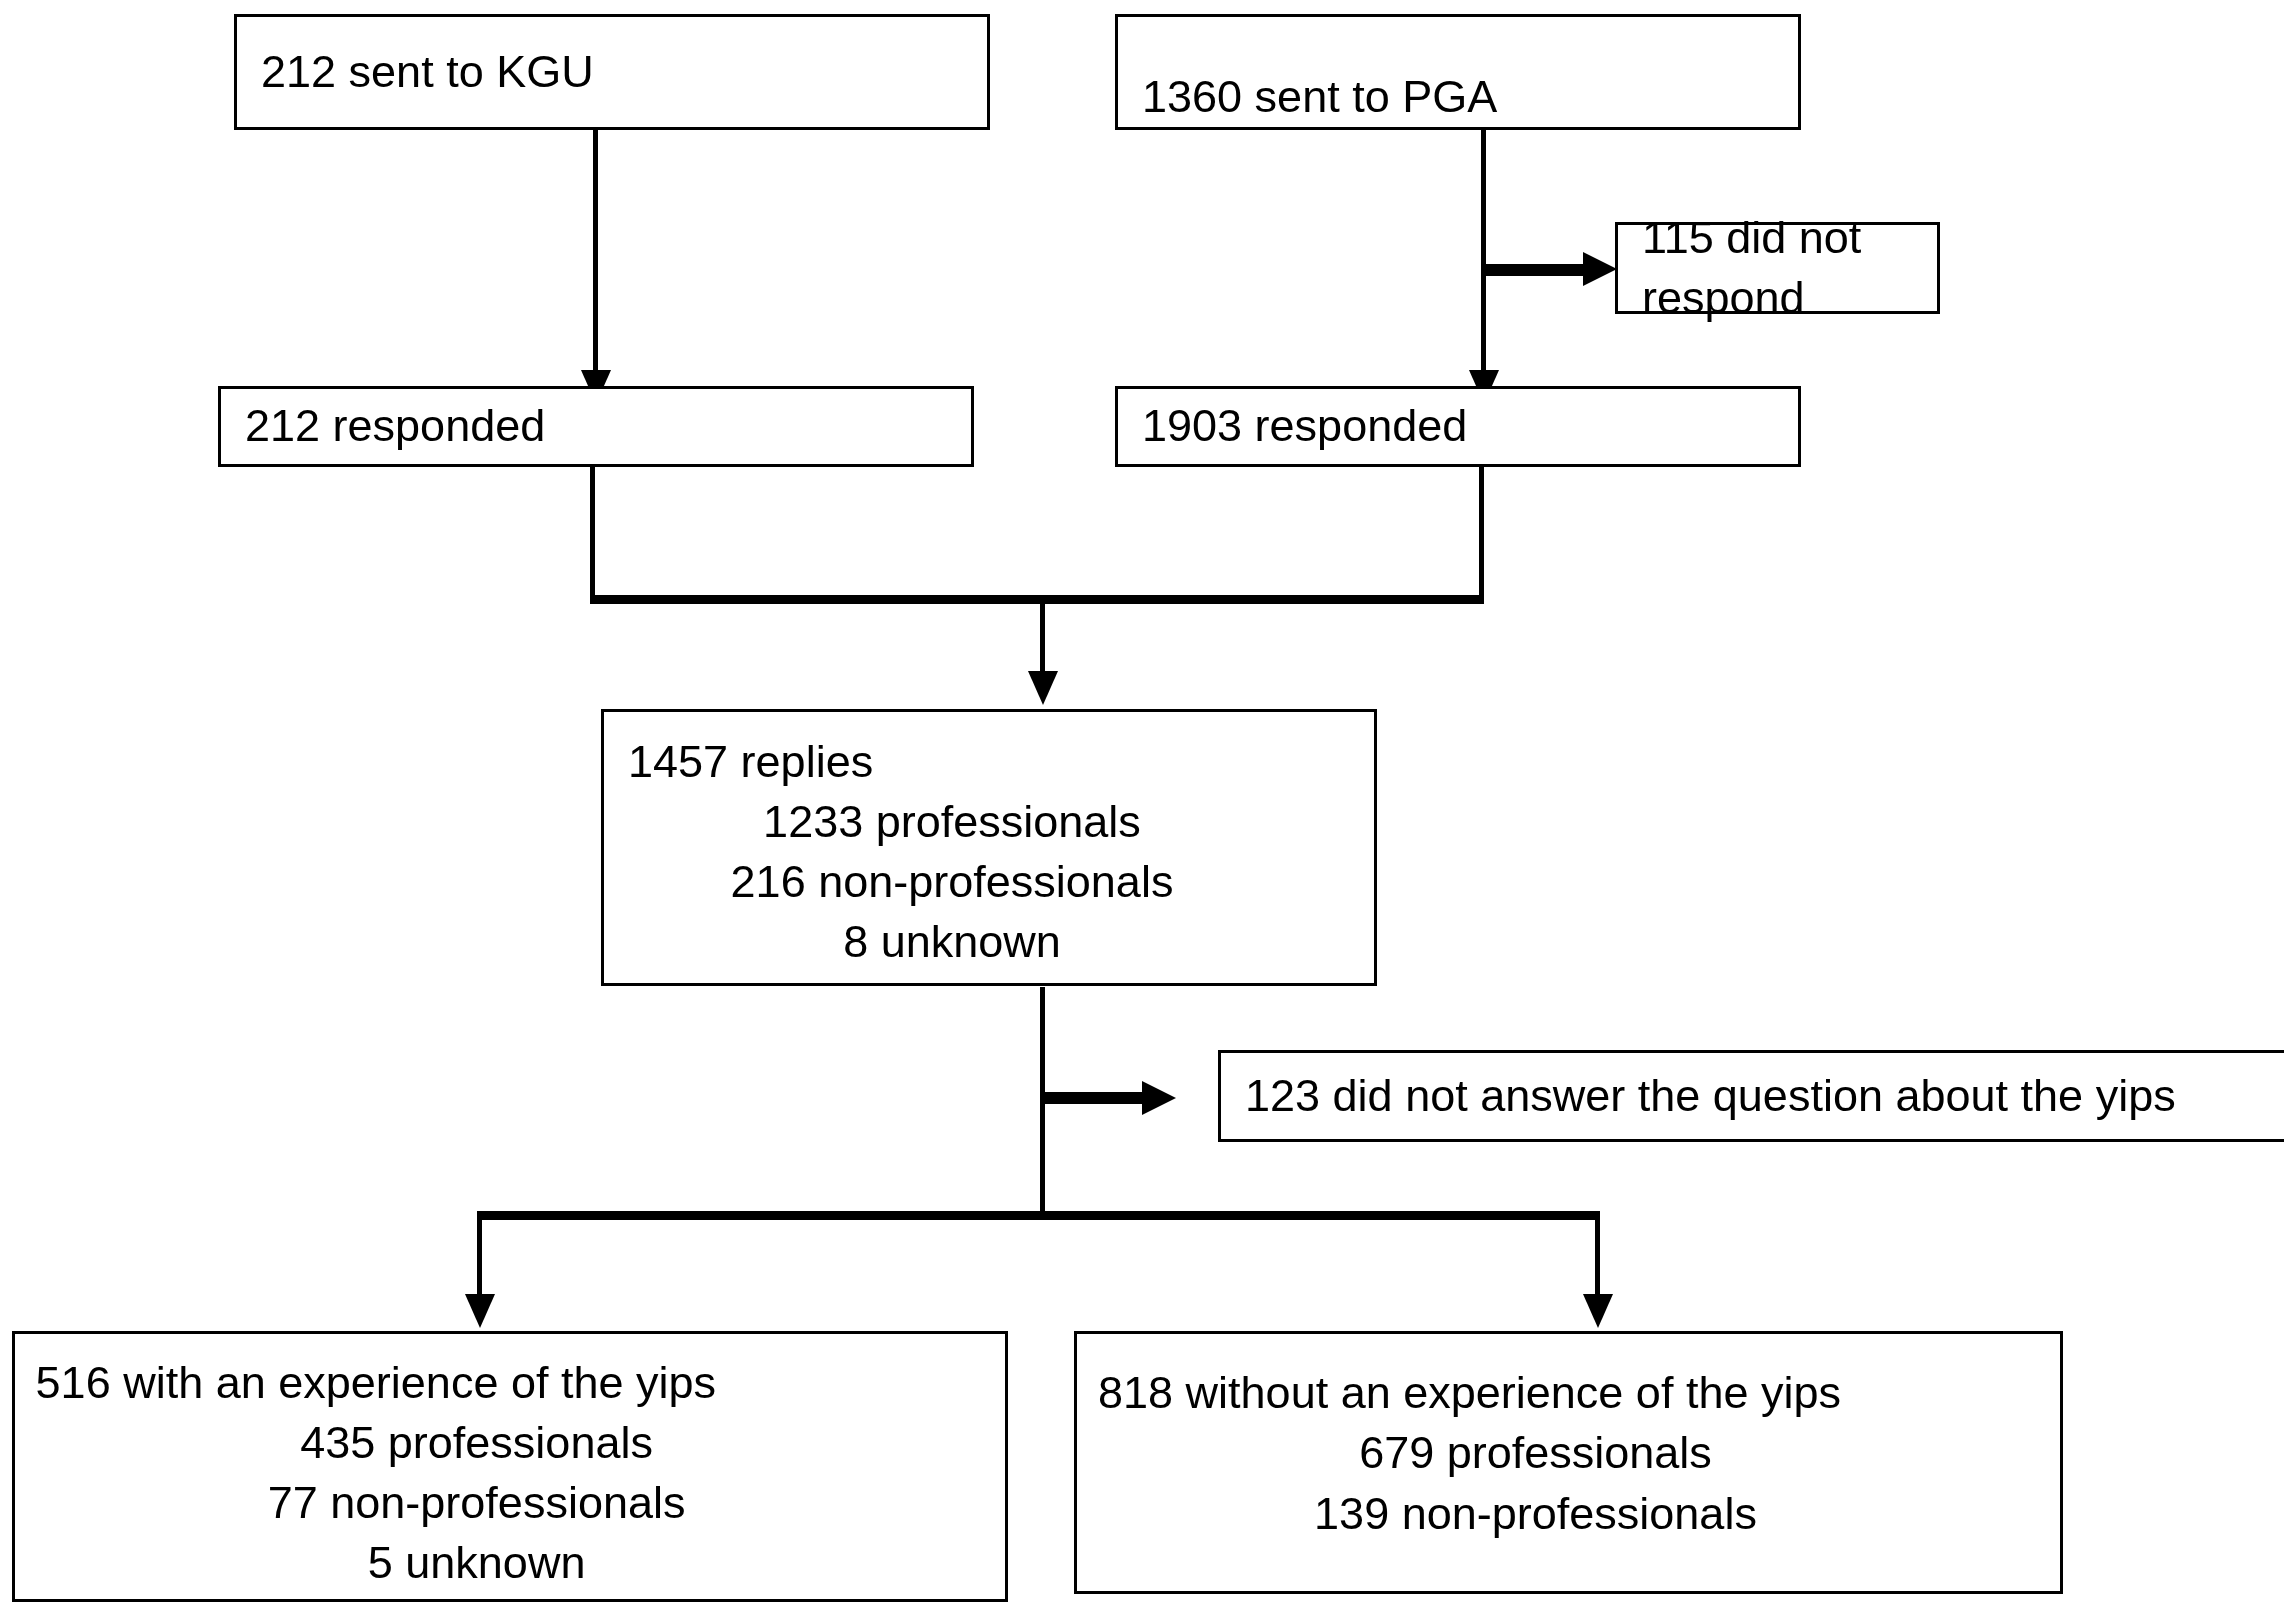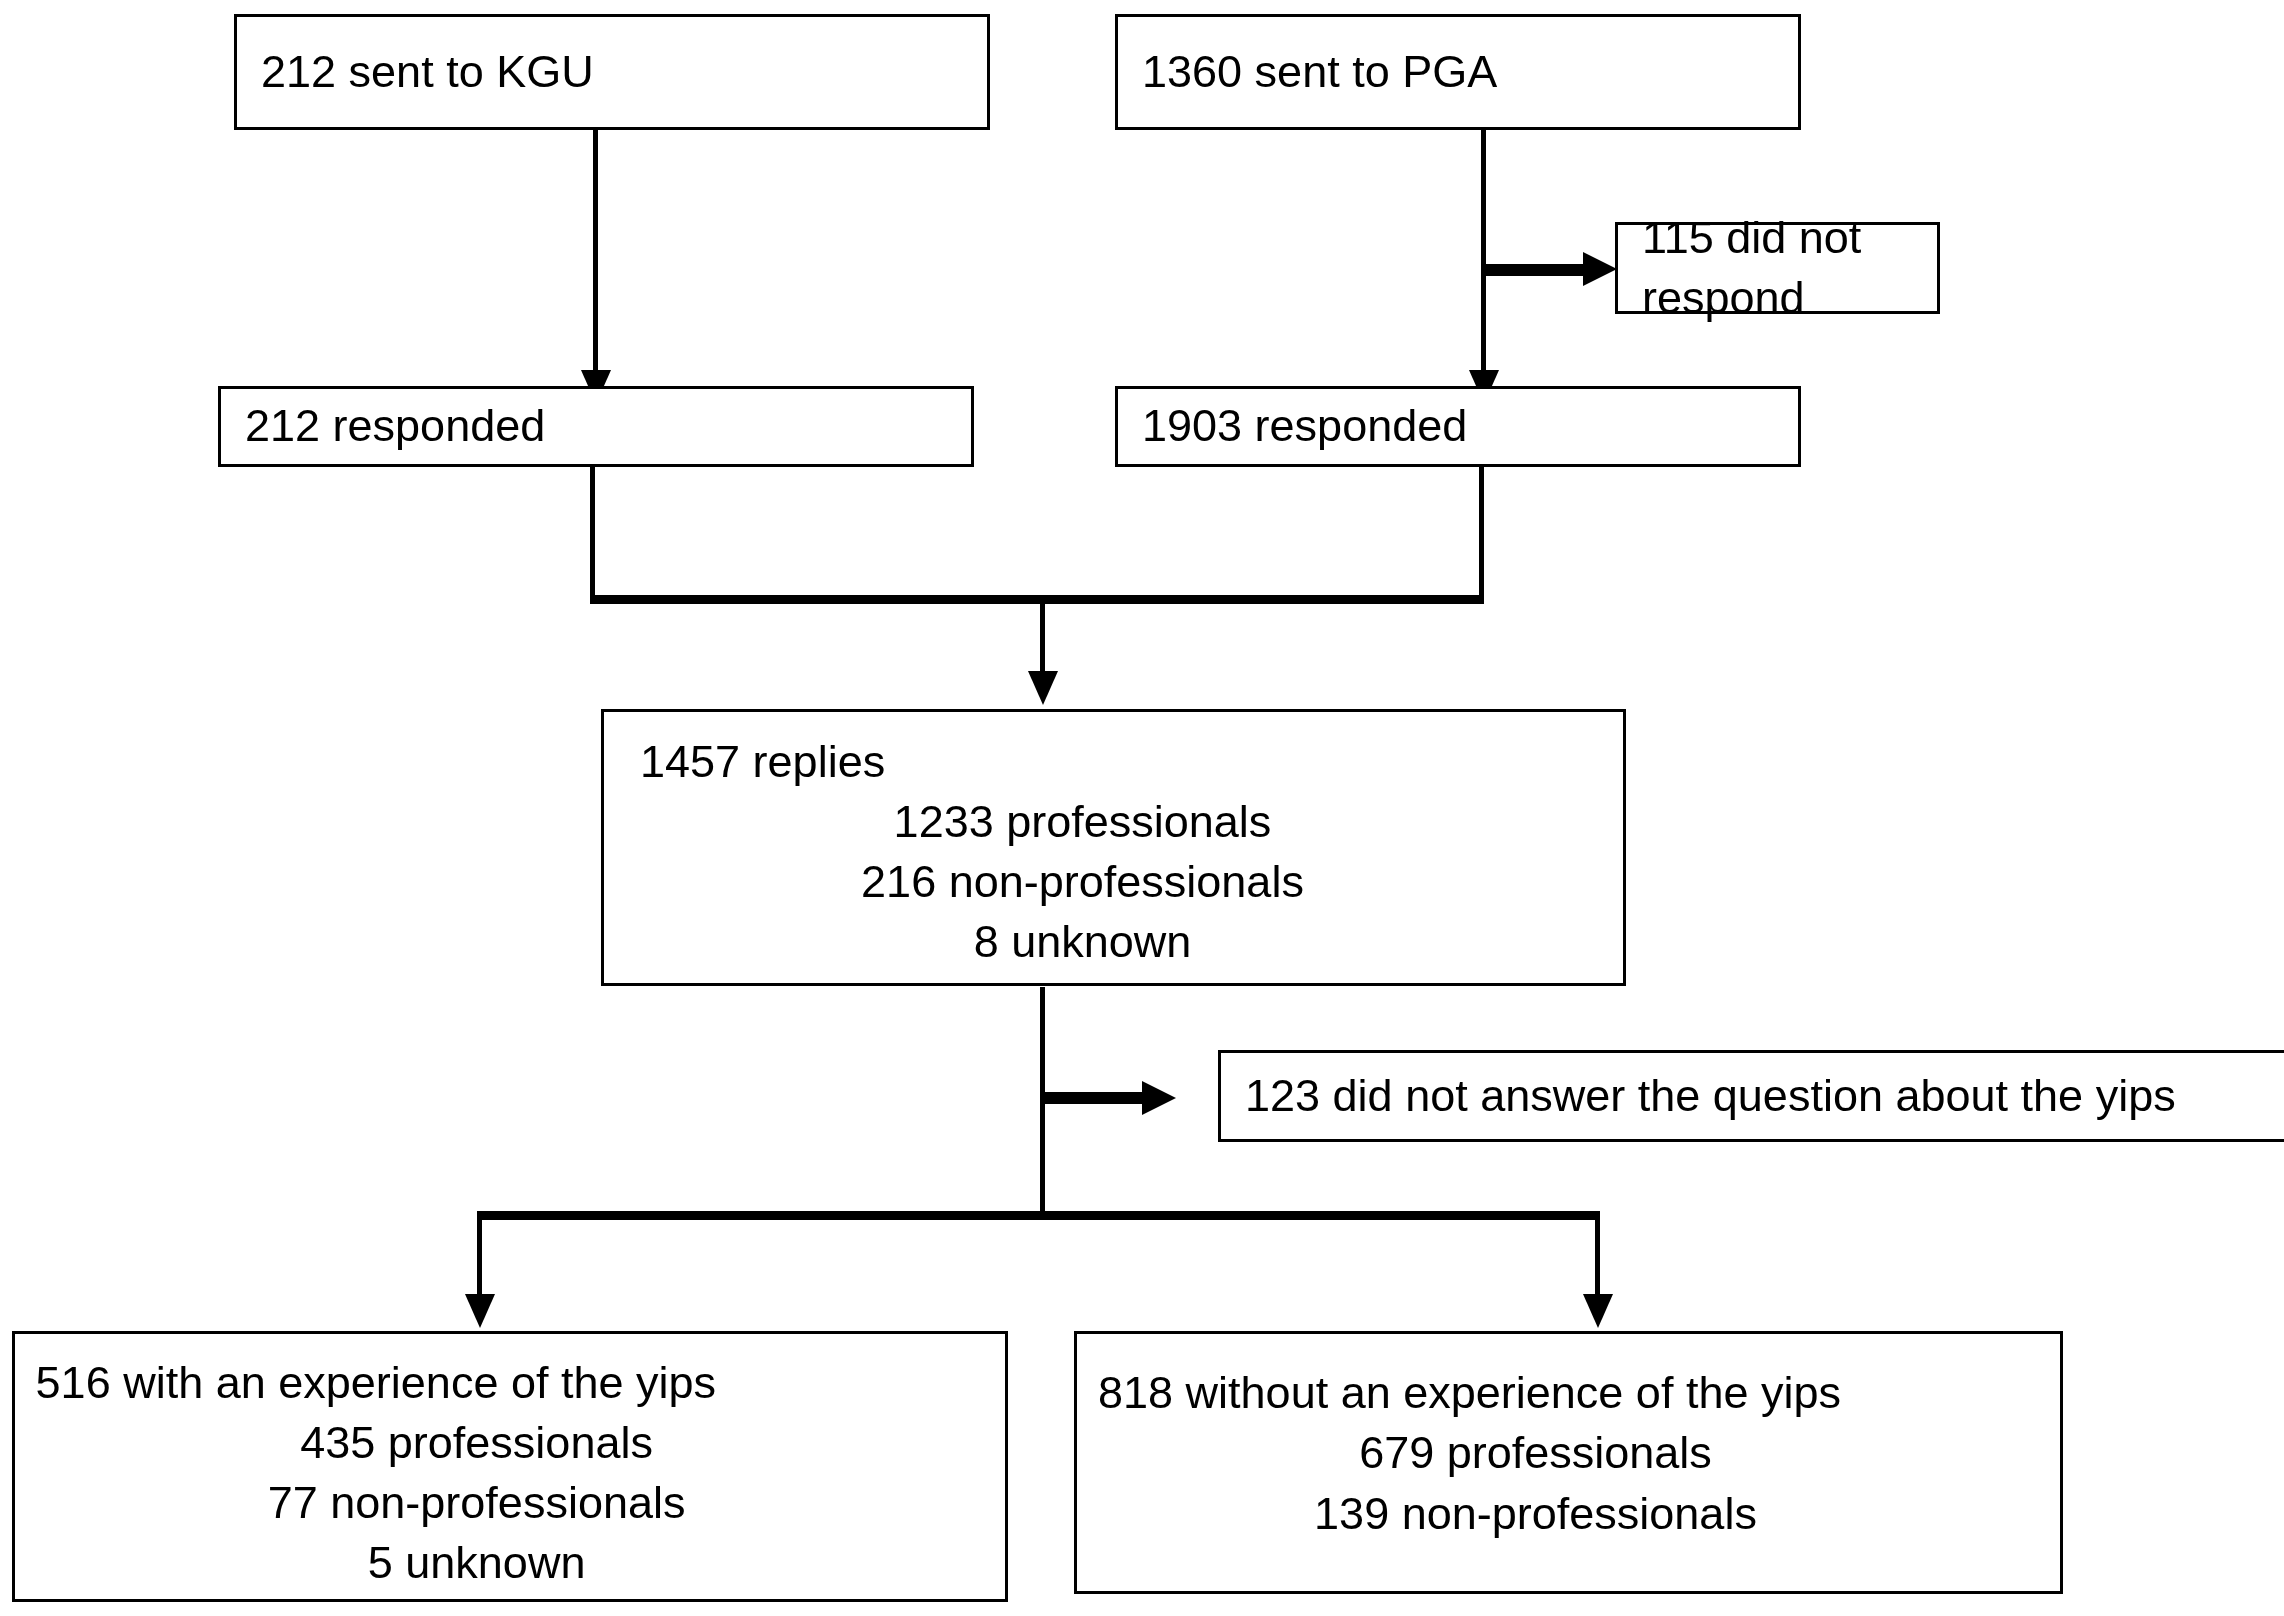--- a/index.html
+++ b/index.html
@@ -54,7 +54,7 @@
     <span class="line1">212 sent to KGU</span>
   </div>
 
-  <div class="box mid pad-left" style="left:1115px;top:14.4px;width:686px;height:116px;">
+  <div class="box mid pad-left" style="left:1115px;top:14.4px;width:686px;height:116px;justify-content:flex-end;">
     <span class="line1">1360 sent to PGA</span>
   </div>
 

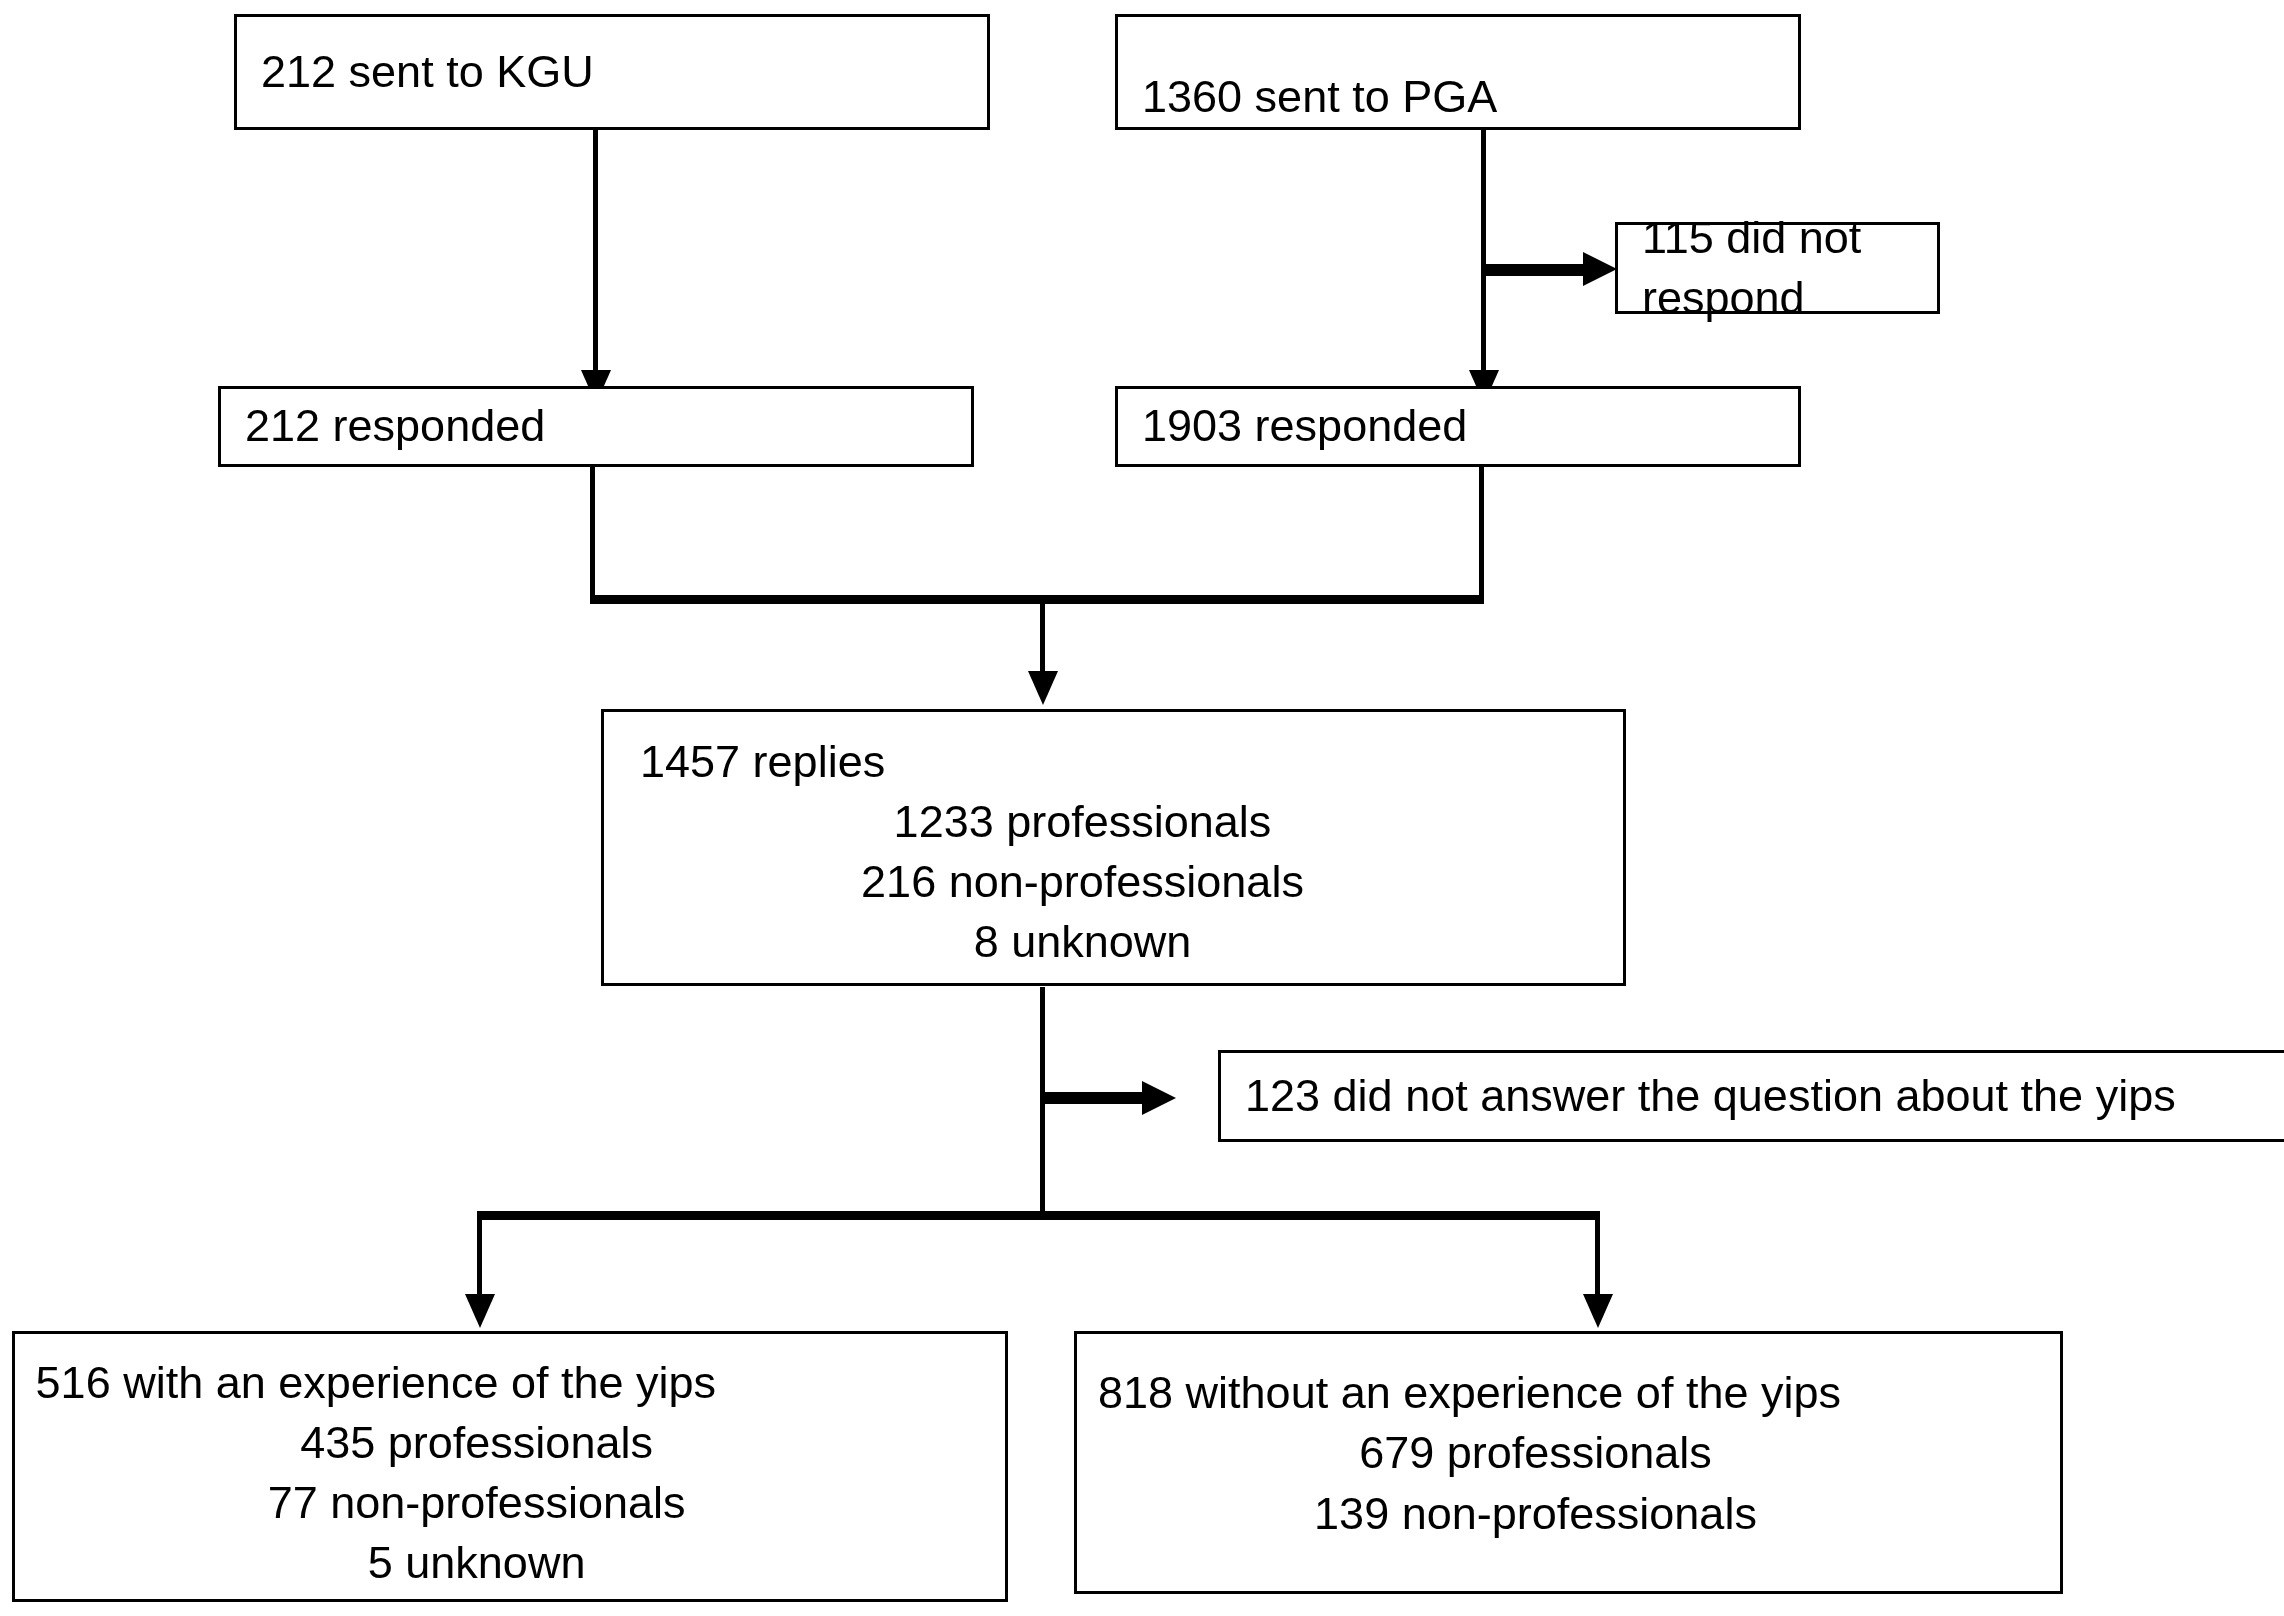--- a/index.html
+++ b/index.html
@@ -85,7 +85,7 @@
   <div class="vline" style="left:1040px;top:601px;height:74px;"></div>
   <div class="arrow-down" style="left:1028px;top:671px;"></div>
 
-  <div class="box top" style="left:601px;top:709px;width:1025px;height:277px;padding-top:19.6px;padding-left:36px;">
+  <div class="box top" style="left:601px;top:709px;width:776px;height:277px;padding-top:19.6px;padding-left:24px;">
     <span class="line1">1457 replies</span>
     <span class="sub">1233 professionals</span>
     <span class="sub">216 non-professionals</span>

